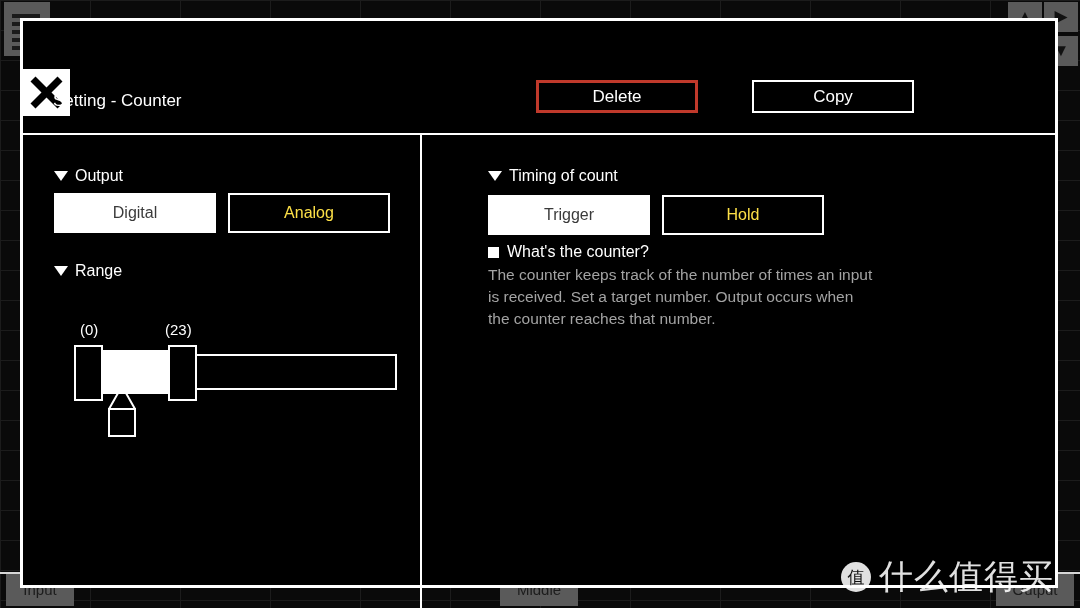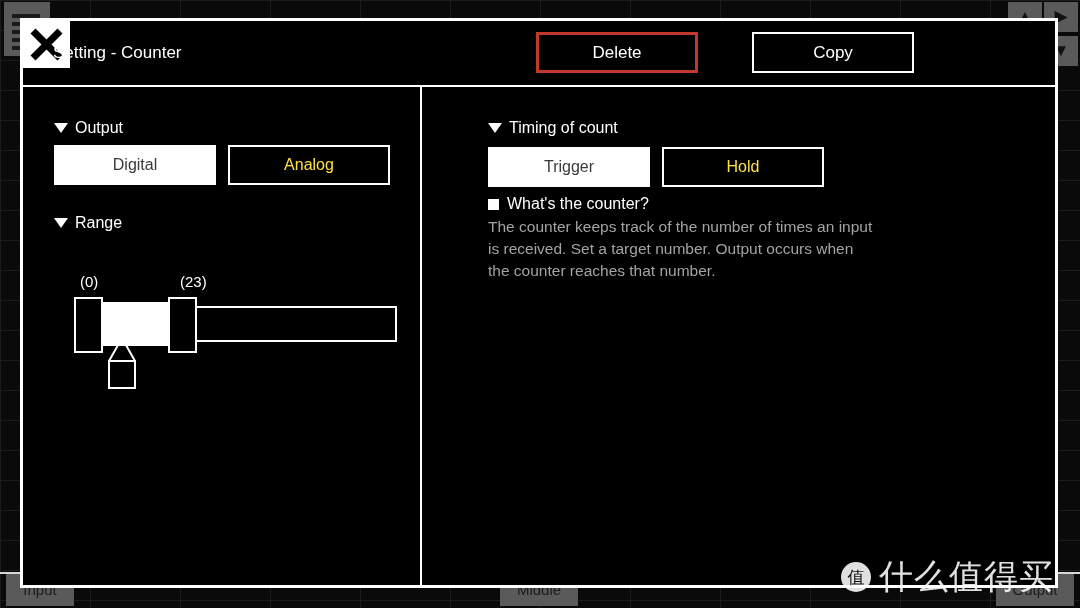--- a/index.html
+++ b/index.html
@@ -102,6 +102,7 @@
     height: 66px;
     border-bottom: 2px solid #ffffff;
     box-sizing: border-box;
+    margin-top: 48px;
   }
   #dialog-title {
     position: absolute;

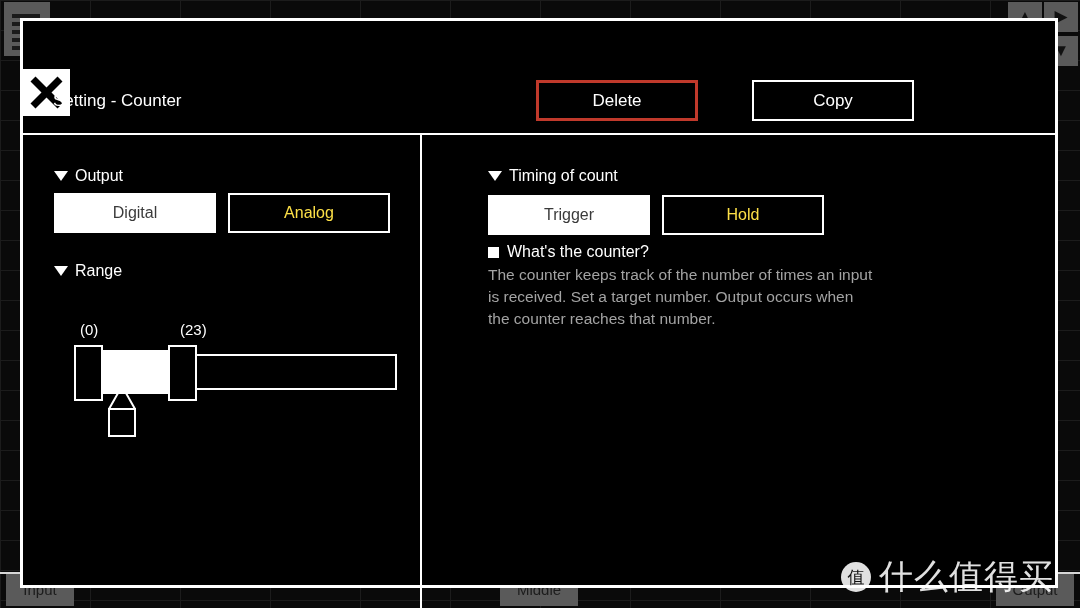--- a/index.html
+++ b/index.html
@@ -116,7 +116,7 @@
   .hdr-btn {
     position: absolute;
     top: 11px;
-    height: 41px;
+    height: 33px;
     background: #000000;
     color: #ffffff;
     font-size: 17px;

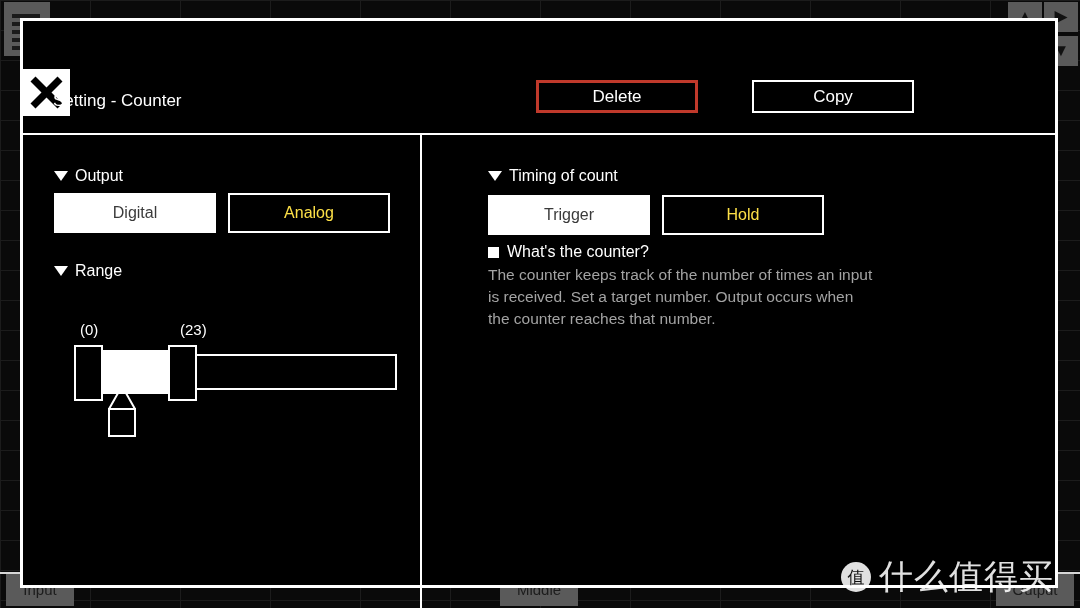--- a/index.html
+++ b/index.html
@@ -201,7 +201,7 @@
   }
   #range-labels span { position: absolute; top: 0; }
   #label-min { left: 26px; }
-  #label-max { left: 126px; }
+  #label-max { left: 111px; }
 
   #slider { position: relative; width: 345px; height: 56px; margin-top: 4px; }
   #slider-track-empty {

